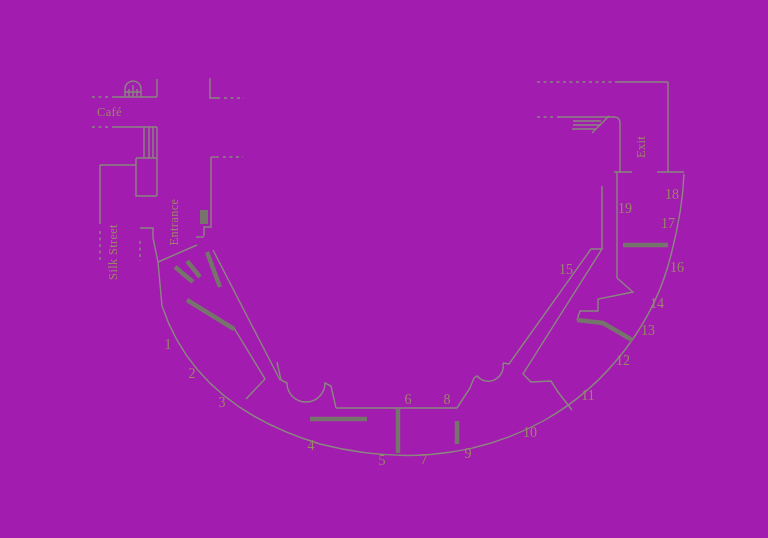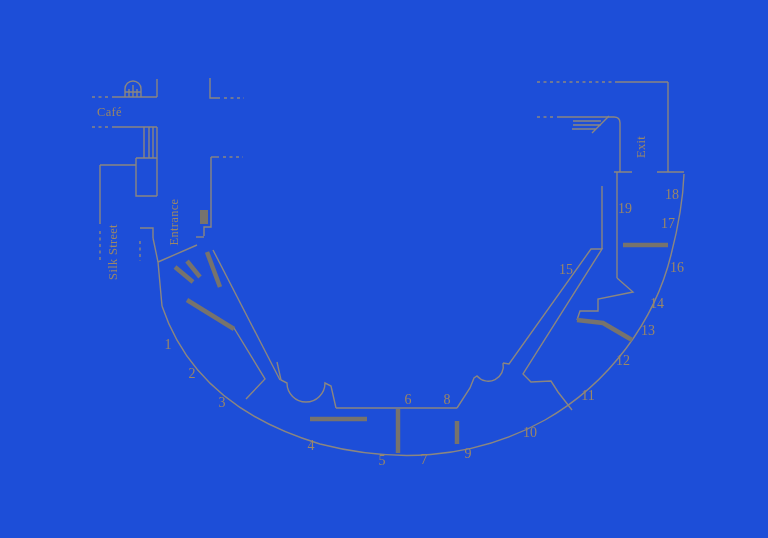--- a/index.html
+++ b/index.html
@@ -3,7 +3,7 @@
 <meta charset="utf-8">
 <style>
   html,body{margin:0;padding:0;background:#ffffff;}
-  .canvas{position:relative;width:768px;height:538px;background:#1d4ed8;overflow:hidden;
+  .canvas{position:relative;width:768px;height:538px;background:#a21caf;overflow:hidden;
           font-family:"Liberation Serif", serif;}
   svg{display:block;}
   .wall{stroke:#8b8680;stroke-width:1.4;fill:none;stroke-linecap:butt;stroke-linejoin:miter;}

